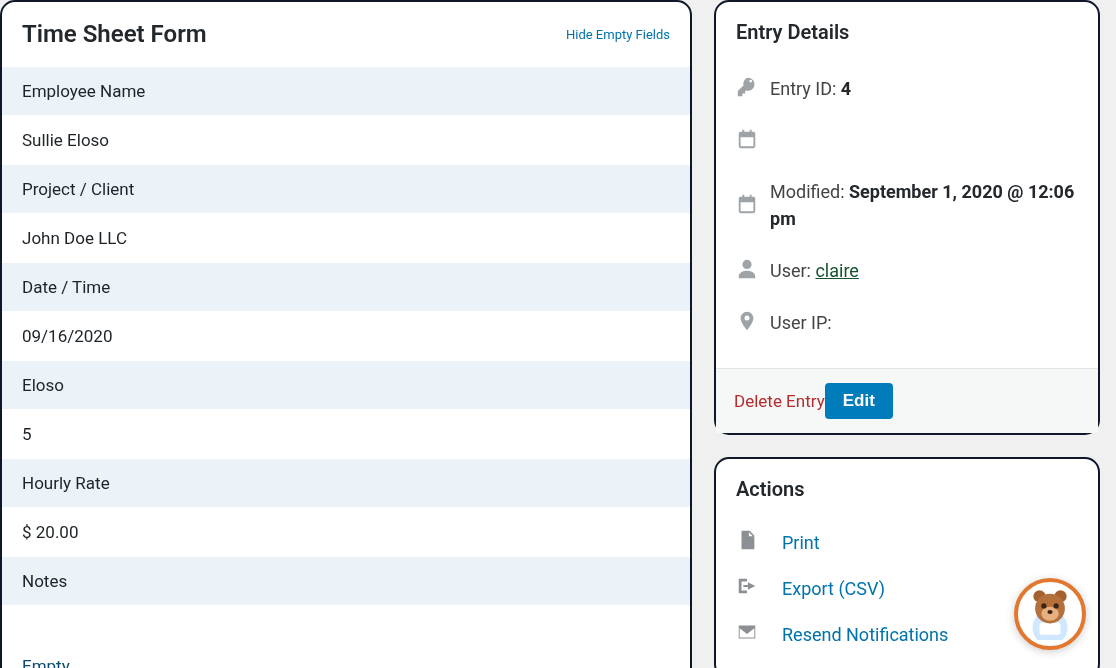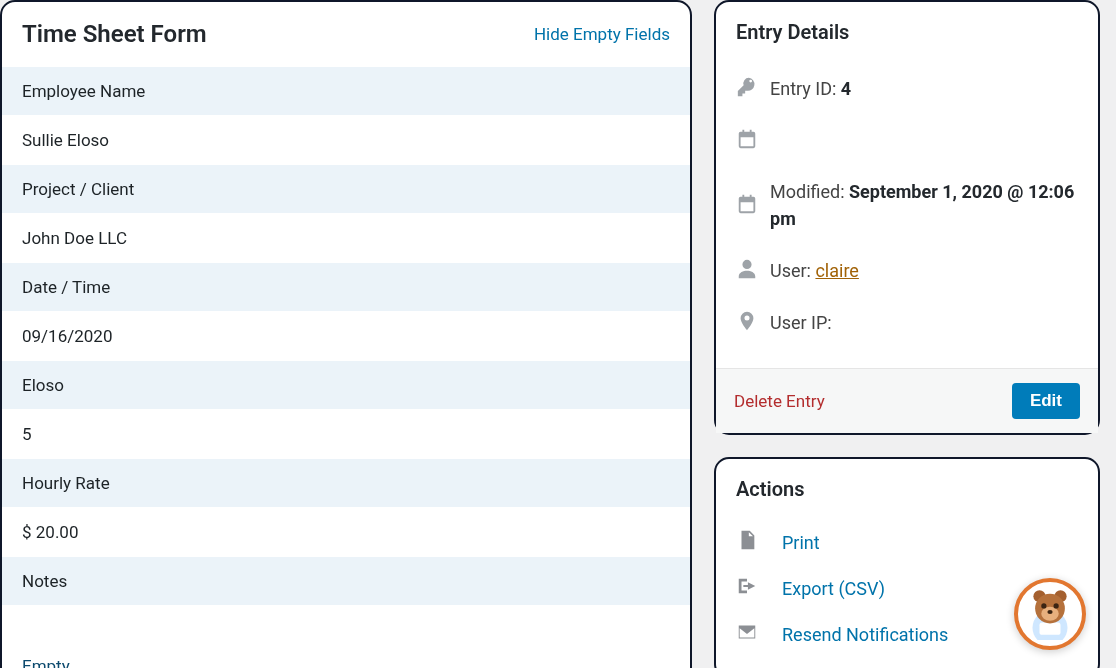--- a/index.html
+++ b/index.html
@@ -47,7 +47,7 @@
   }
   .hide-link {
     color: #0073aa;
-    font-size: 17px;
+    font-size: 13px;
   }
   .field-row {
     padding: 14px 20px;

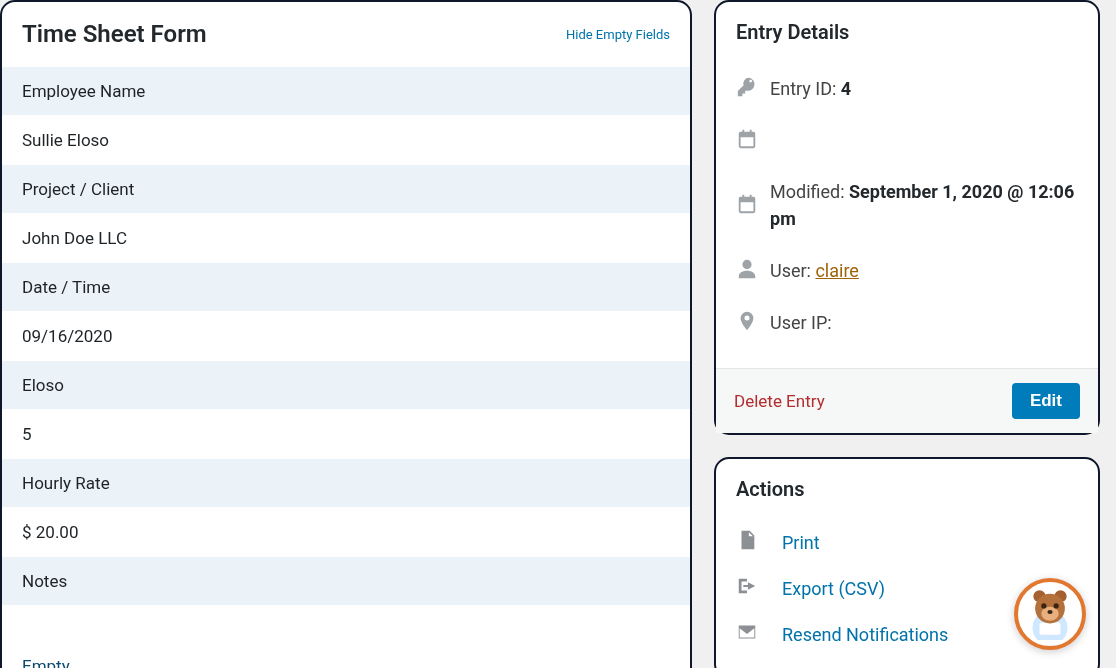--- a/index.html
+++ b/index.html
@@ -74,7 +74,7 @@
   .meta-row .icon { width: 22px; flex:none; color: #9ea3a8; margin-top:2px; }
   .meta-text { line-height: 1.5; }
   .meta-text b { color: #23282d; }
-  .meta-text a { color: #a16207; }
+  .meta-text a { color: #14532d; }
   .side-actions-bar {
     border-top: 1px solid #e5e5e5;
     background: #f6f7f7;

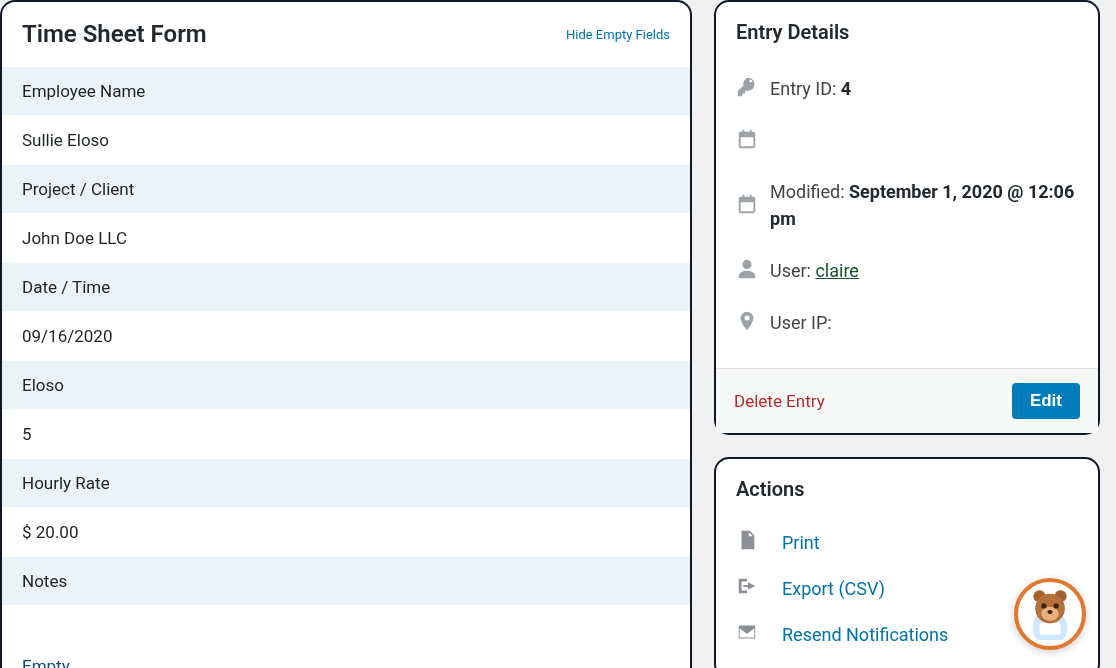--- a/index.html
+++ b/index.html
@@ -79,7 +79,7 @@
     border-top: 1px solid #e5e5e5;
     background: #f6f7f7;
     padding: 14px 18px;
-    display:flex; align-items:center; justify-content:space-between;
+    display:flex; align-items:center; 
   }
   .danger-link { color: #b32d2e; font-size:17px; }
   .btn-primary {

